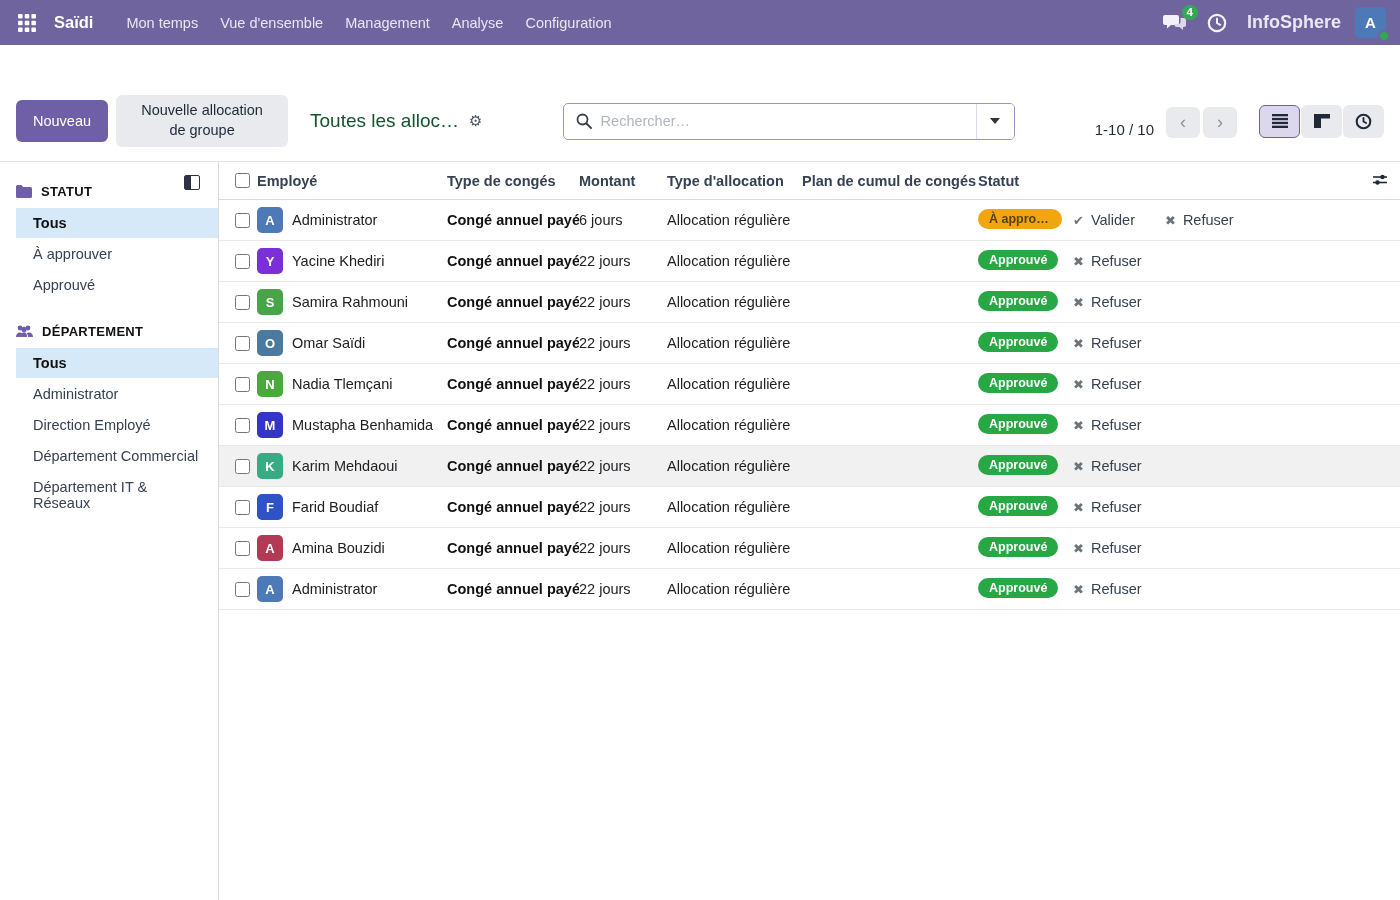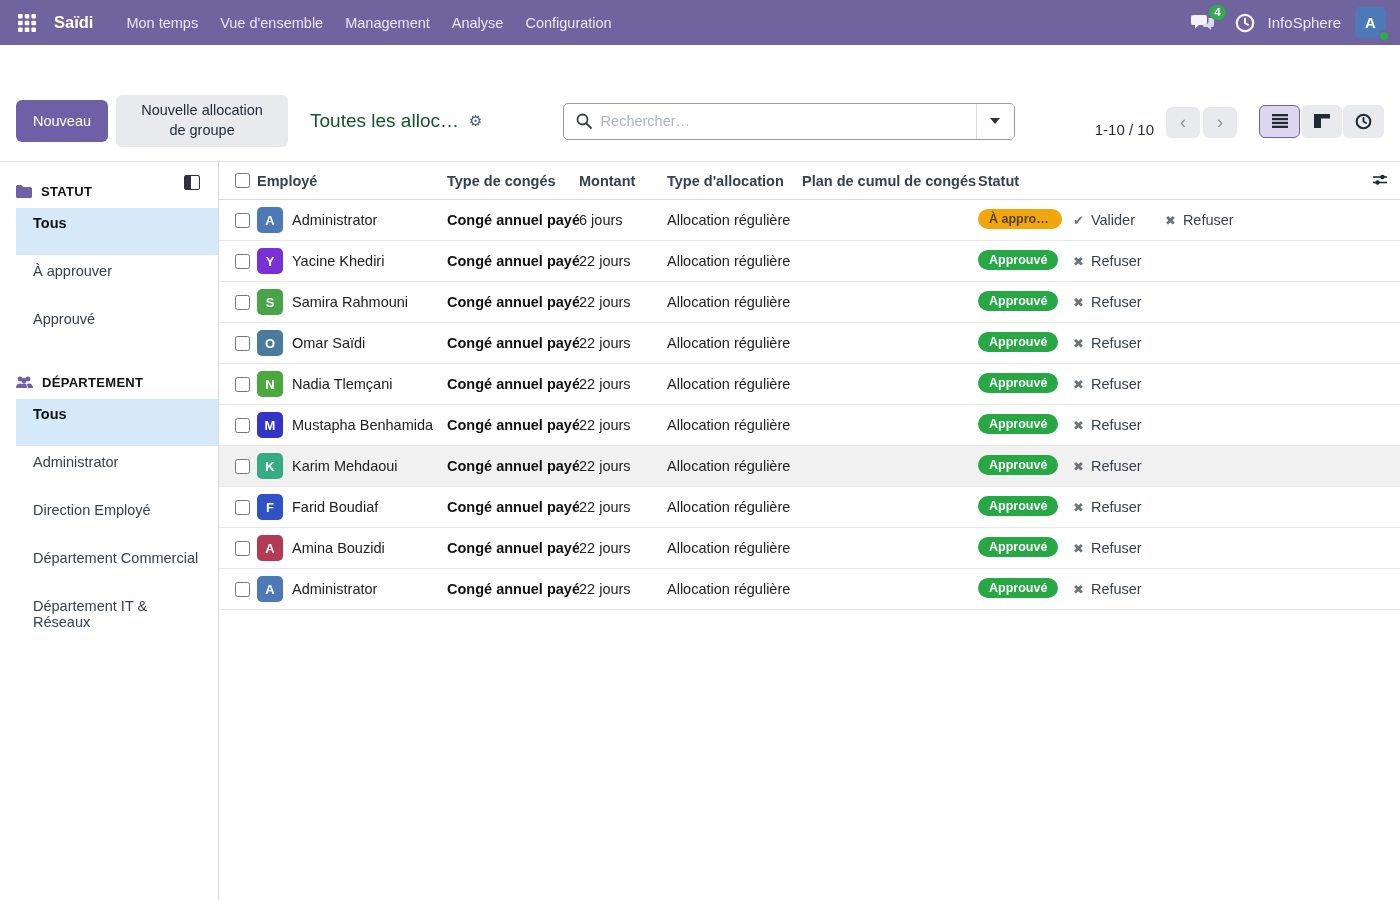--- a/index.html
+++ b/index.html
@@ -17,7 +17,7 @@
   .nav-icon-btn { position:relative; padding:6px 10px; cursor:pointer; display:flex; align-items:center; }
   .msg-badge { position:absolute; top:-2px; right:-1px; background:#34A853; color:#fff;
     font-size:11.5px; font-weight:700; border-radius:9px; padding:1px 5px; line-height:13px; }
-  .company { font-size:15px; margin:0 14px 0 3px; }
+  .company { font-size:18px; margin:0 14px 0 10px;font-weight:bold; }
   .nav-avatar { position:relative; width:31px; height:31px; border-radius:5px; background:#4D7AB7;
     display:flex; align-items:center; justify-content:center; color:#fff; font-size:15px;
     font-weight:600; cursor:pointer; }

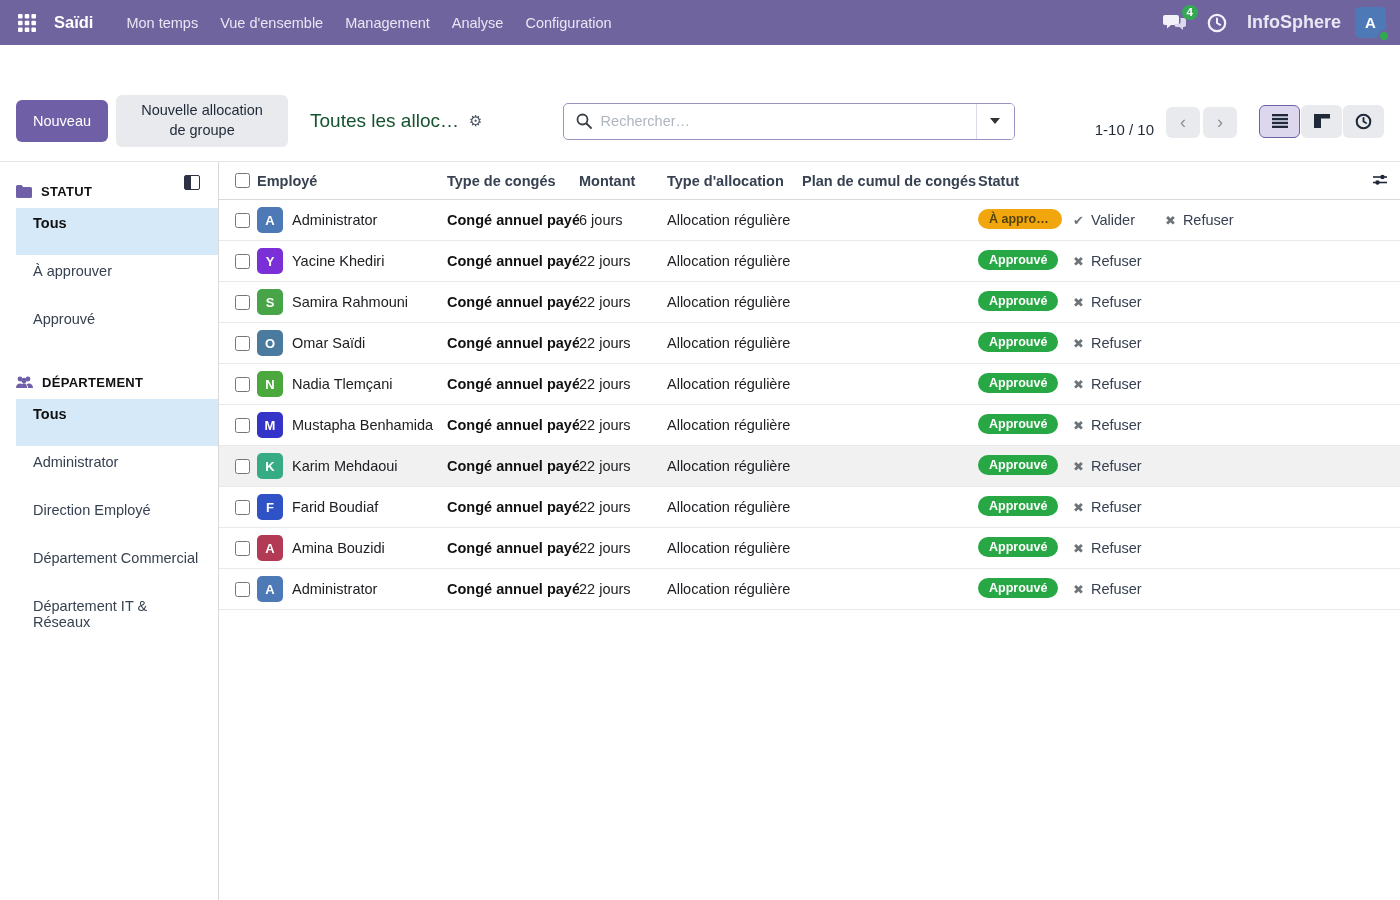--- a/index.html
+++ b/index.html
@@ -73,7 +73,7 @@
   .side-title { display:flex; align-items:center; padding:8px 16px; font-size:13px;
     font-weight:700; letter-spacing:.3px; color:#111; }
   .side-title svg { margin-right:9px; }
-  .side-item { padding:7px 16px 24px 33px; font-size:14.5px; color:#374151; cursor:pointer;
+  .side-item { padding:7px 16px 7px 33px; font-size:14.5px; color:#374151; cursor:pointer;
     margin:1px 0; }
   .side-item.active { background:#D6E9F8; font-weight:700; color:#111; margin-left:16px;
     padding-left:17px; }

